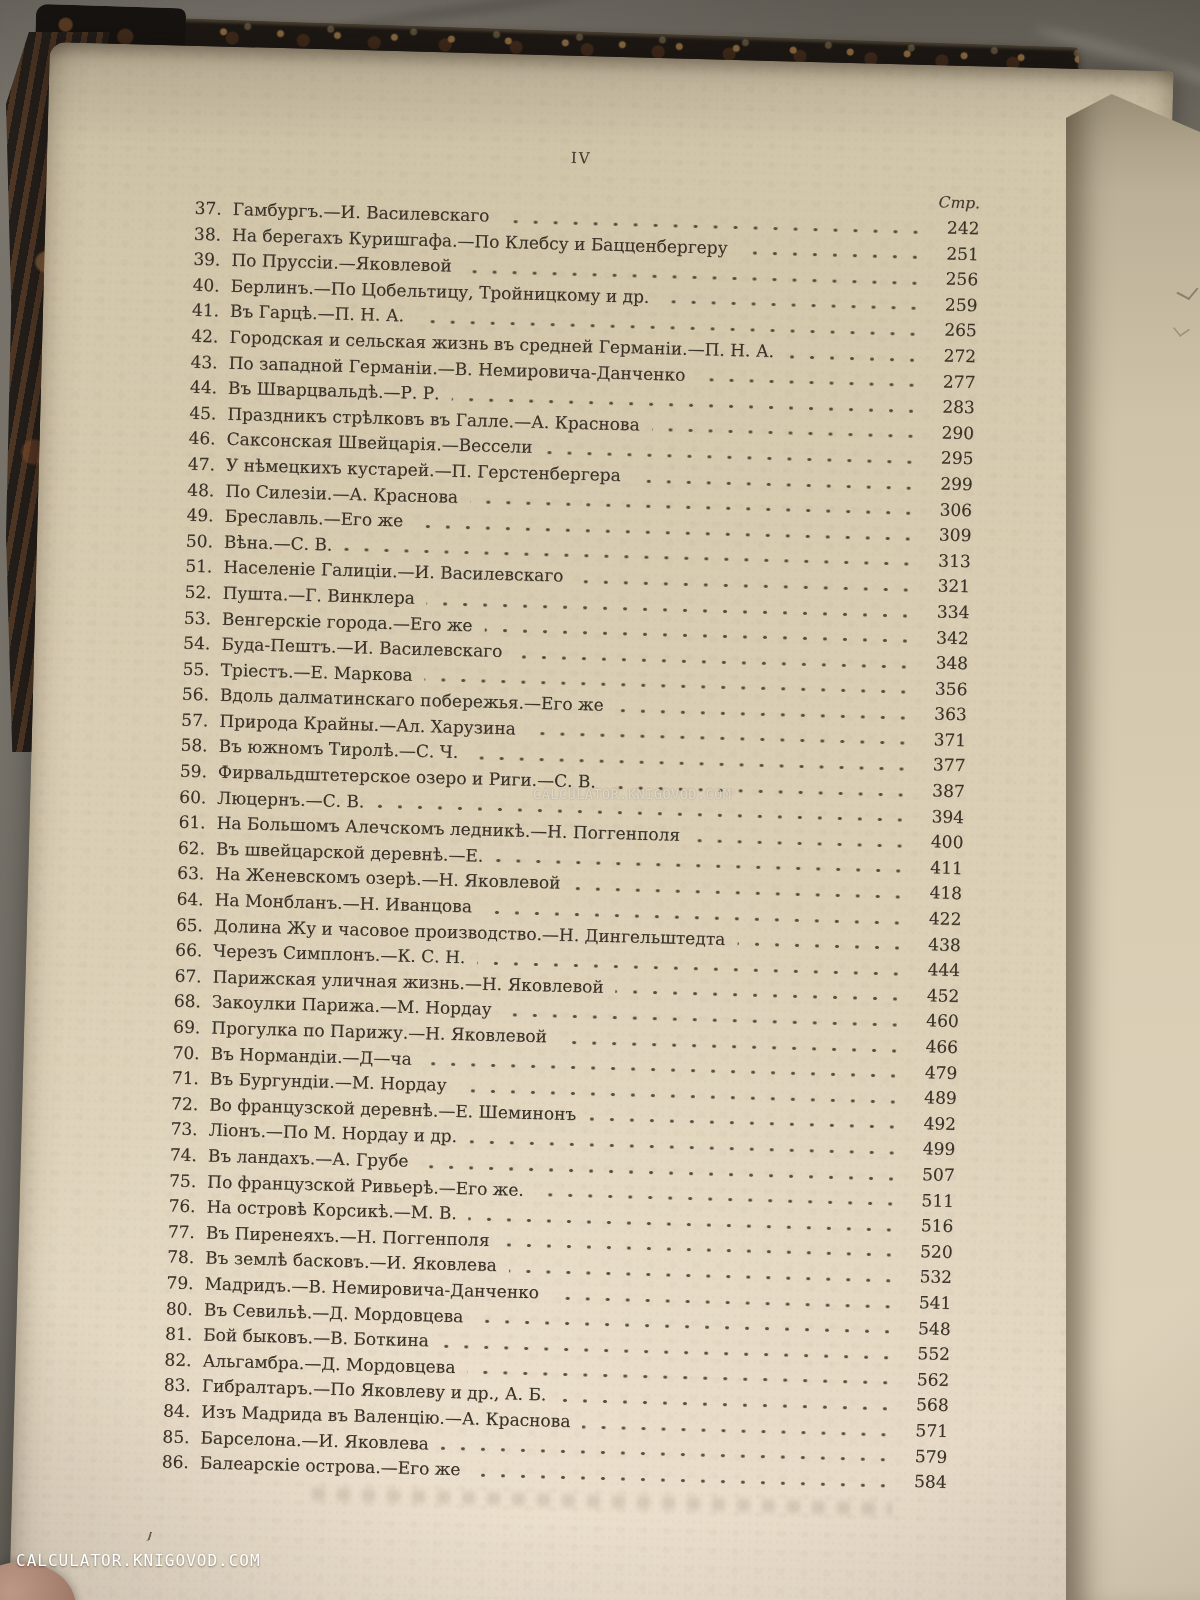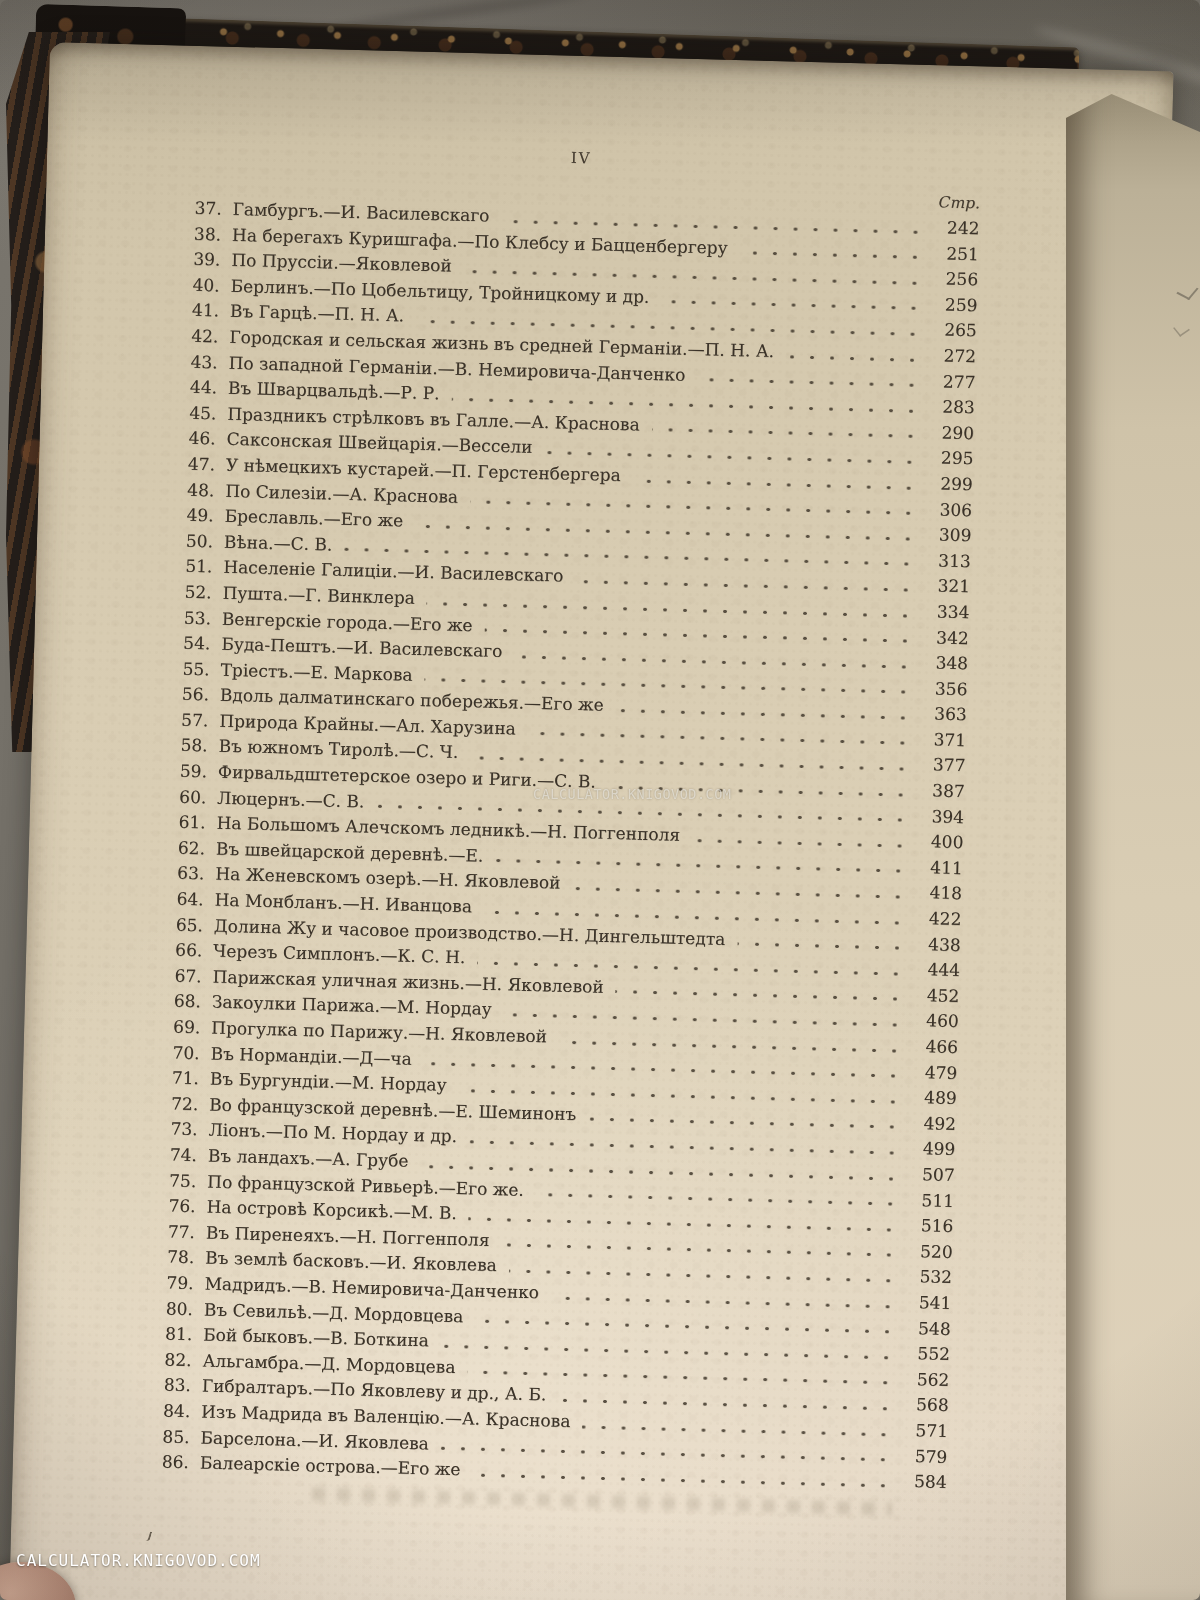--- a/index.html
+++ b/index.html
@@ -8,7 +8,7 @@
     font-family:"DejaVu Serif","Liberation Serif",serif;
     background:#6e6a62;
   }
-  .scene{position:absolute;inset:0;overflow:hidden;border-radius:7px;}
+  .scene{position:absolute;inset:0;overflow:hidden;}
 
   
   .floor{

